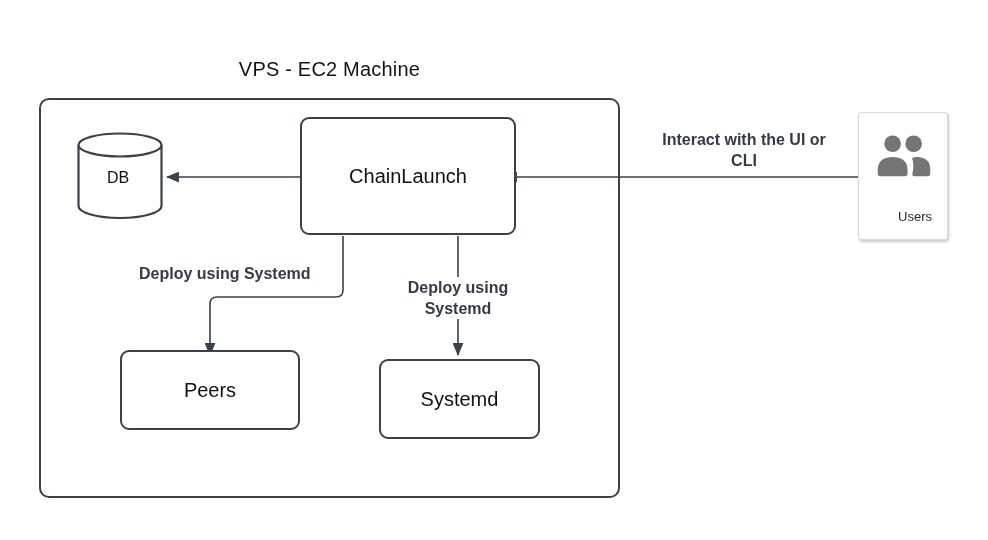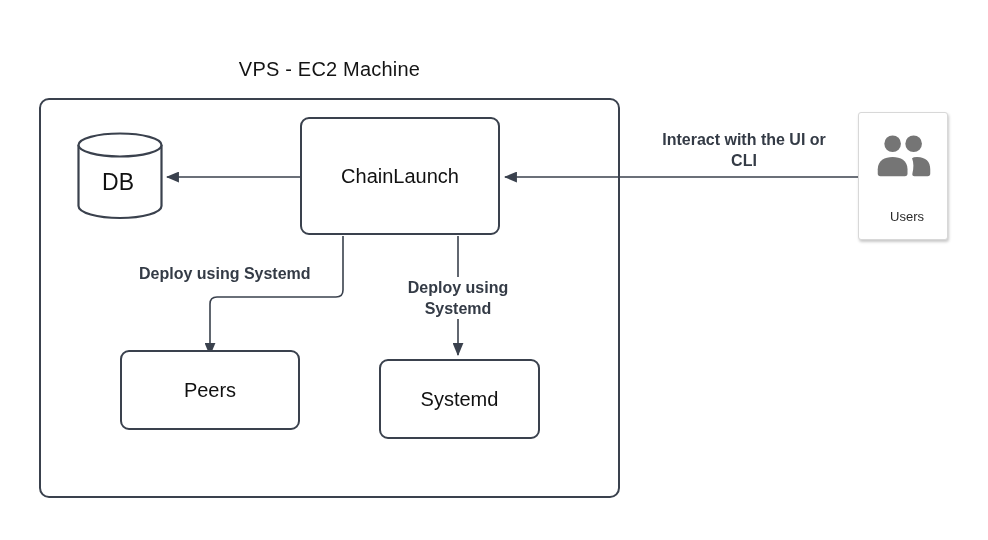--- a/index.html
+++ b/index.html
@@ -39,7 +39,7 @@
   .db-svg .shape{fill:#fff;stroke:var(--stroke);stroke-width:2.2px;}
   .db-label{
     position:absolute;left:77px;top:169px;width:82px;text-align:center;
-    font-size:23px;color:var(--node-text);
+    font-size:16px;color:var(--node-text);
   }
   .edge-label{
     position:absolute;font-weight:bold;font-size:16px;line-height:21px;

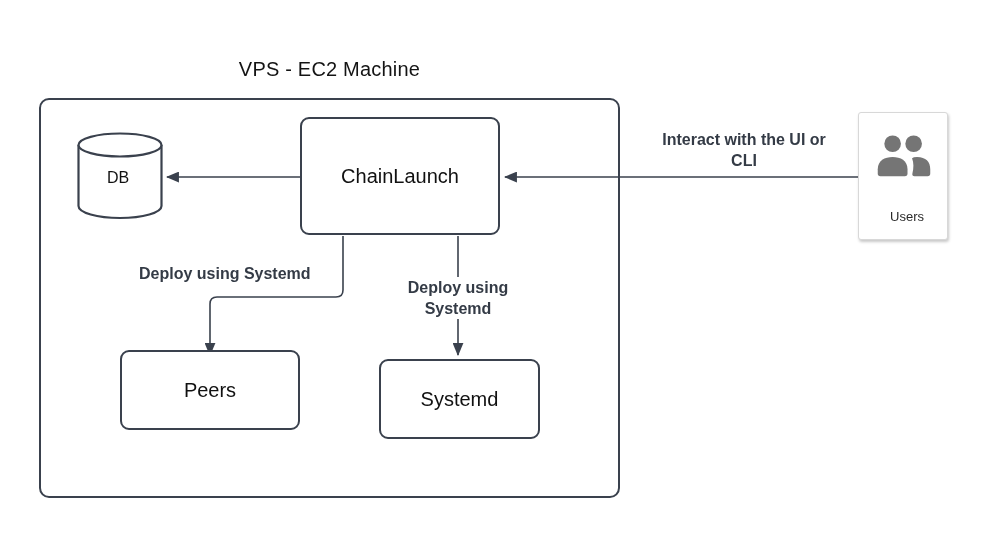--- a/index.html
+++ b/index.html
@@ -89,7 +89,7 @@
   </svg>
   <div class="db-label">DB</div>
 
-  <div class="node" style="left:300px;top:117px;width:200px;height:118px;">
+  <div class="node" style="left:300px;top:117px;width:216px;height:118px;">
     <span>ChainLaunch</span>
   </div>
 

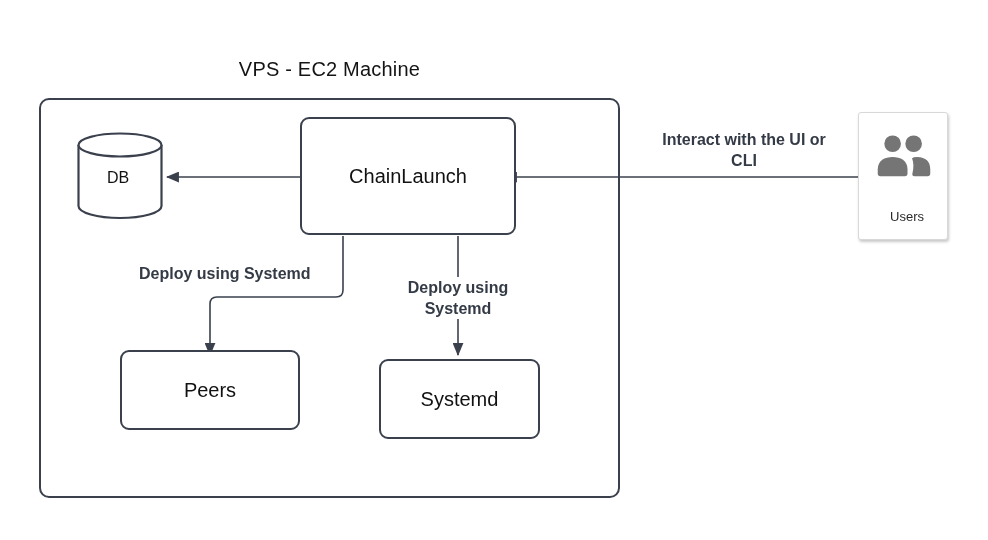--- a/index.html
+++ b/index.html
@@ -58,7 +58,7 @@
   .users-icon{position:absolute;left:17px;top:19px;}
   .users-icon path,.users-icon circle{fill:var(--icon-gray);}
   .users-label{
-    position:absolute;left:4px;top:96px;width:88px;text-align:center;
+    position:absolute;left:12px;top:96px;width:88px;text-align:center;
     font-size:13px;color:#2a2a2a;
   }
 </style>

